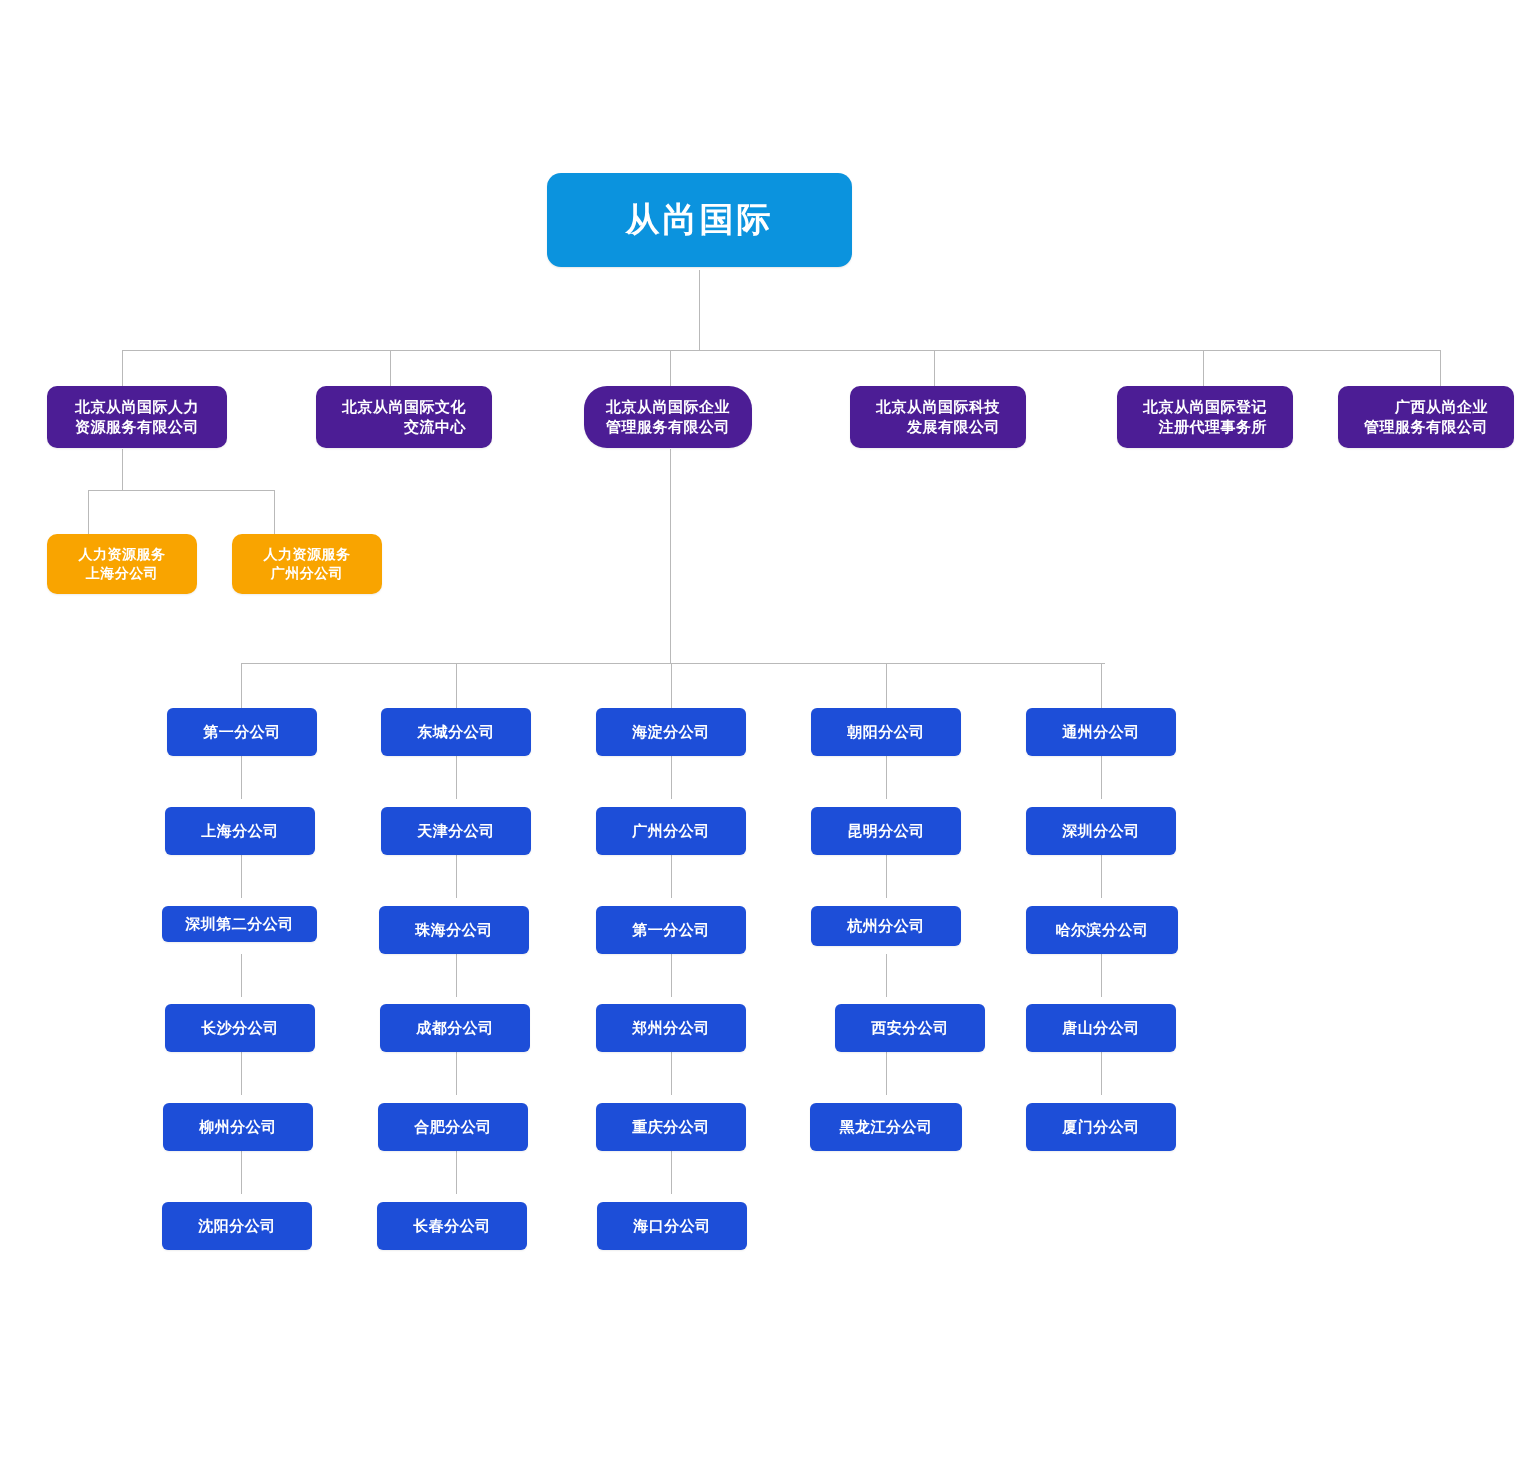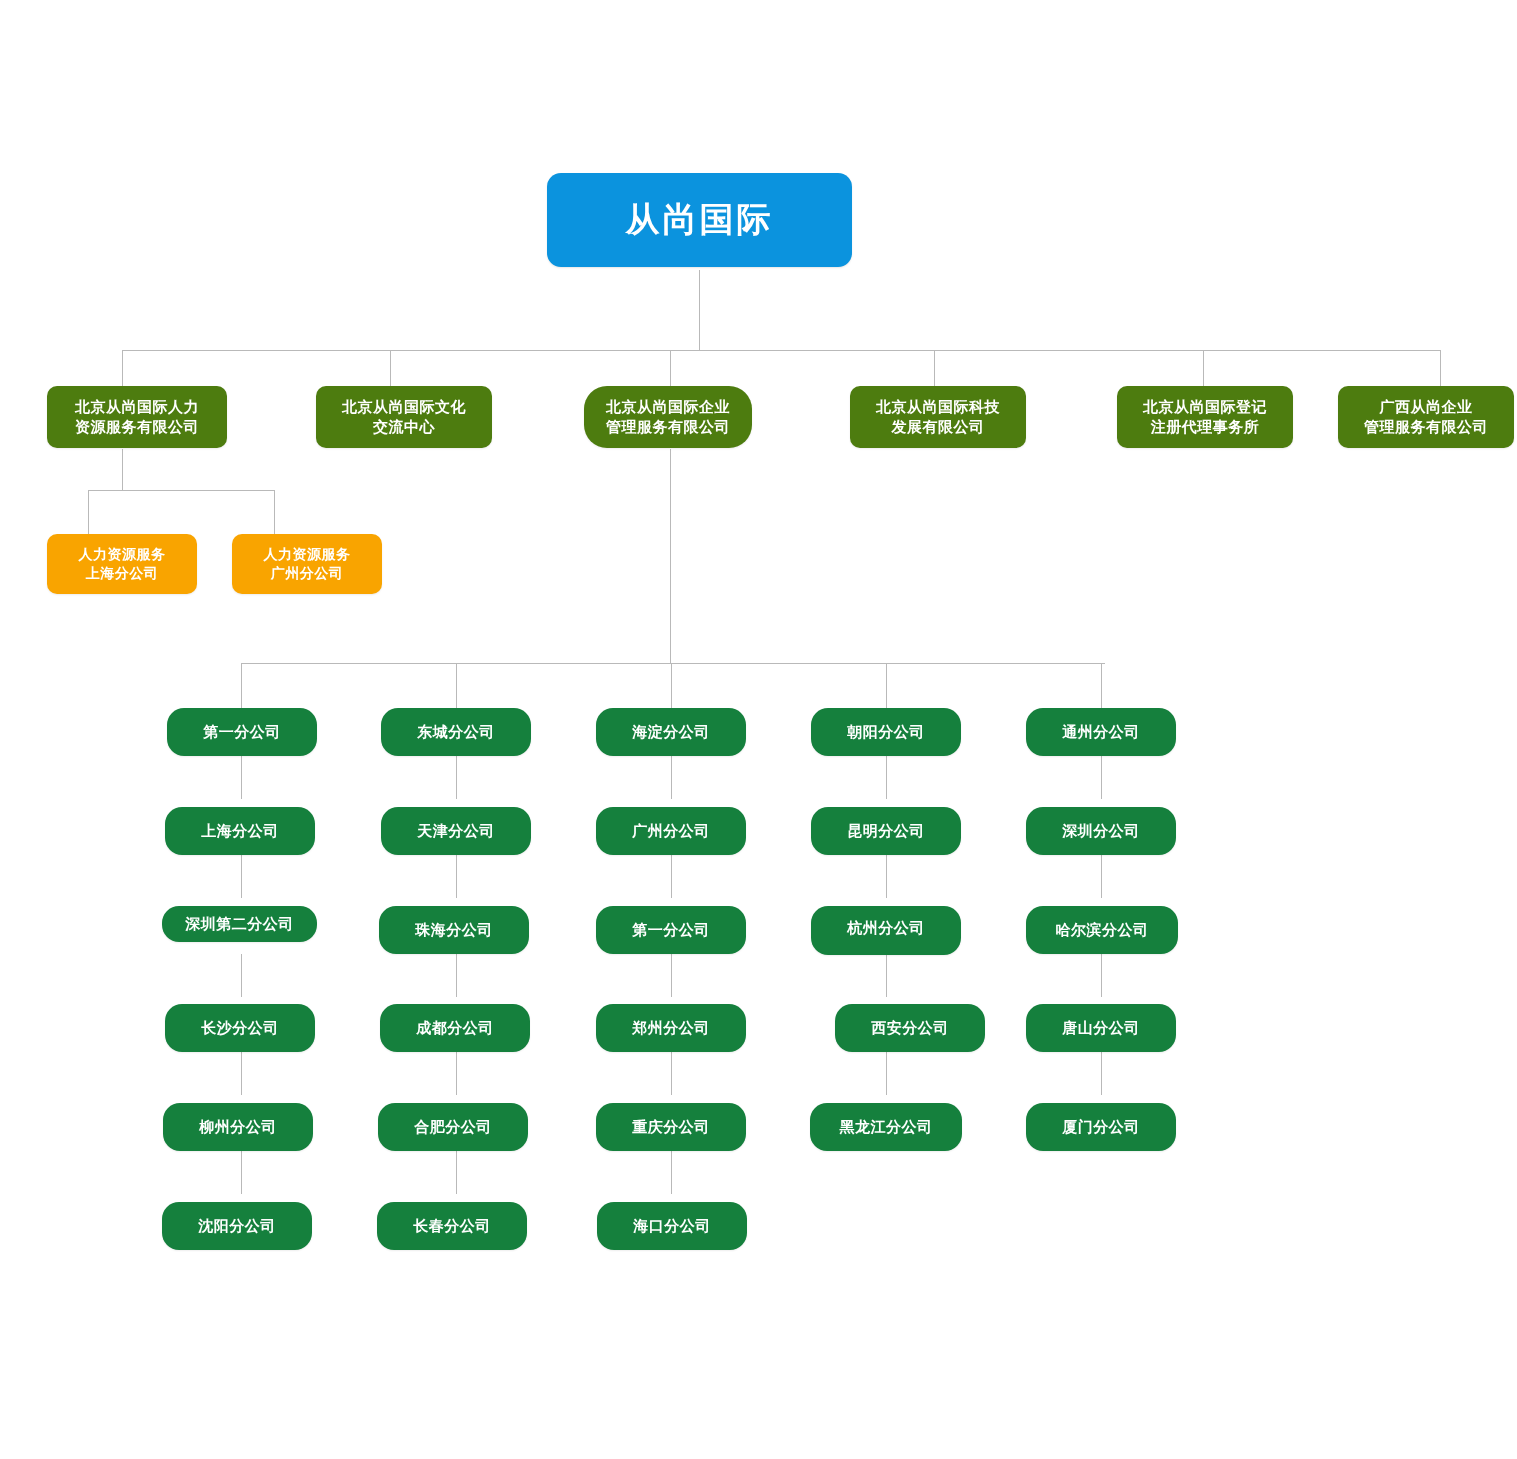--- a/index.html
+++ b/index.html
@@ -32,9 +32,10 @@
     box-shadow:0 1px 2px rgba(0,0,0,.10);
   }
   .node.lvl2{
-    background:#4d7c0f;
+    background:#4c1d95;
     font-size:15px;
     box-shadow:0 1px 2px rgba(0,0,0,.08);
+    text-align:right;
   }
   .node.lvl3{
     background:#f9a400;

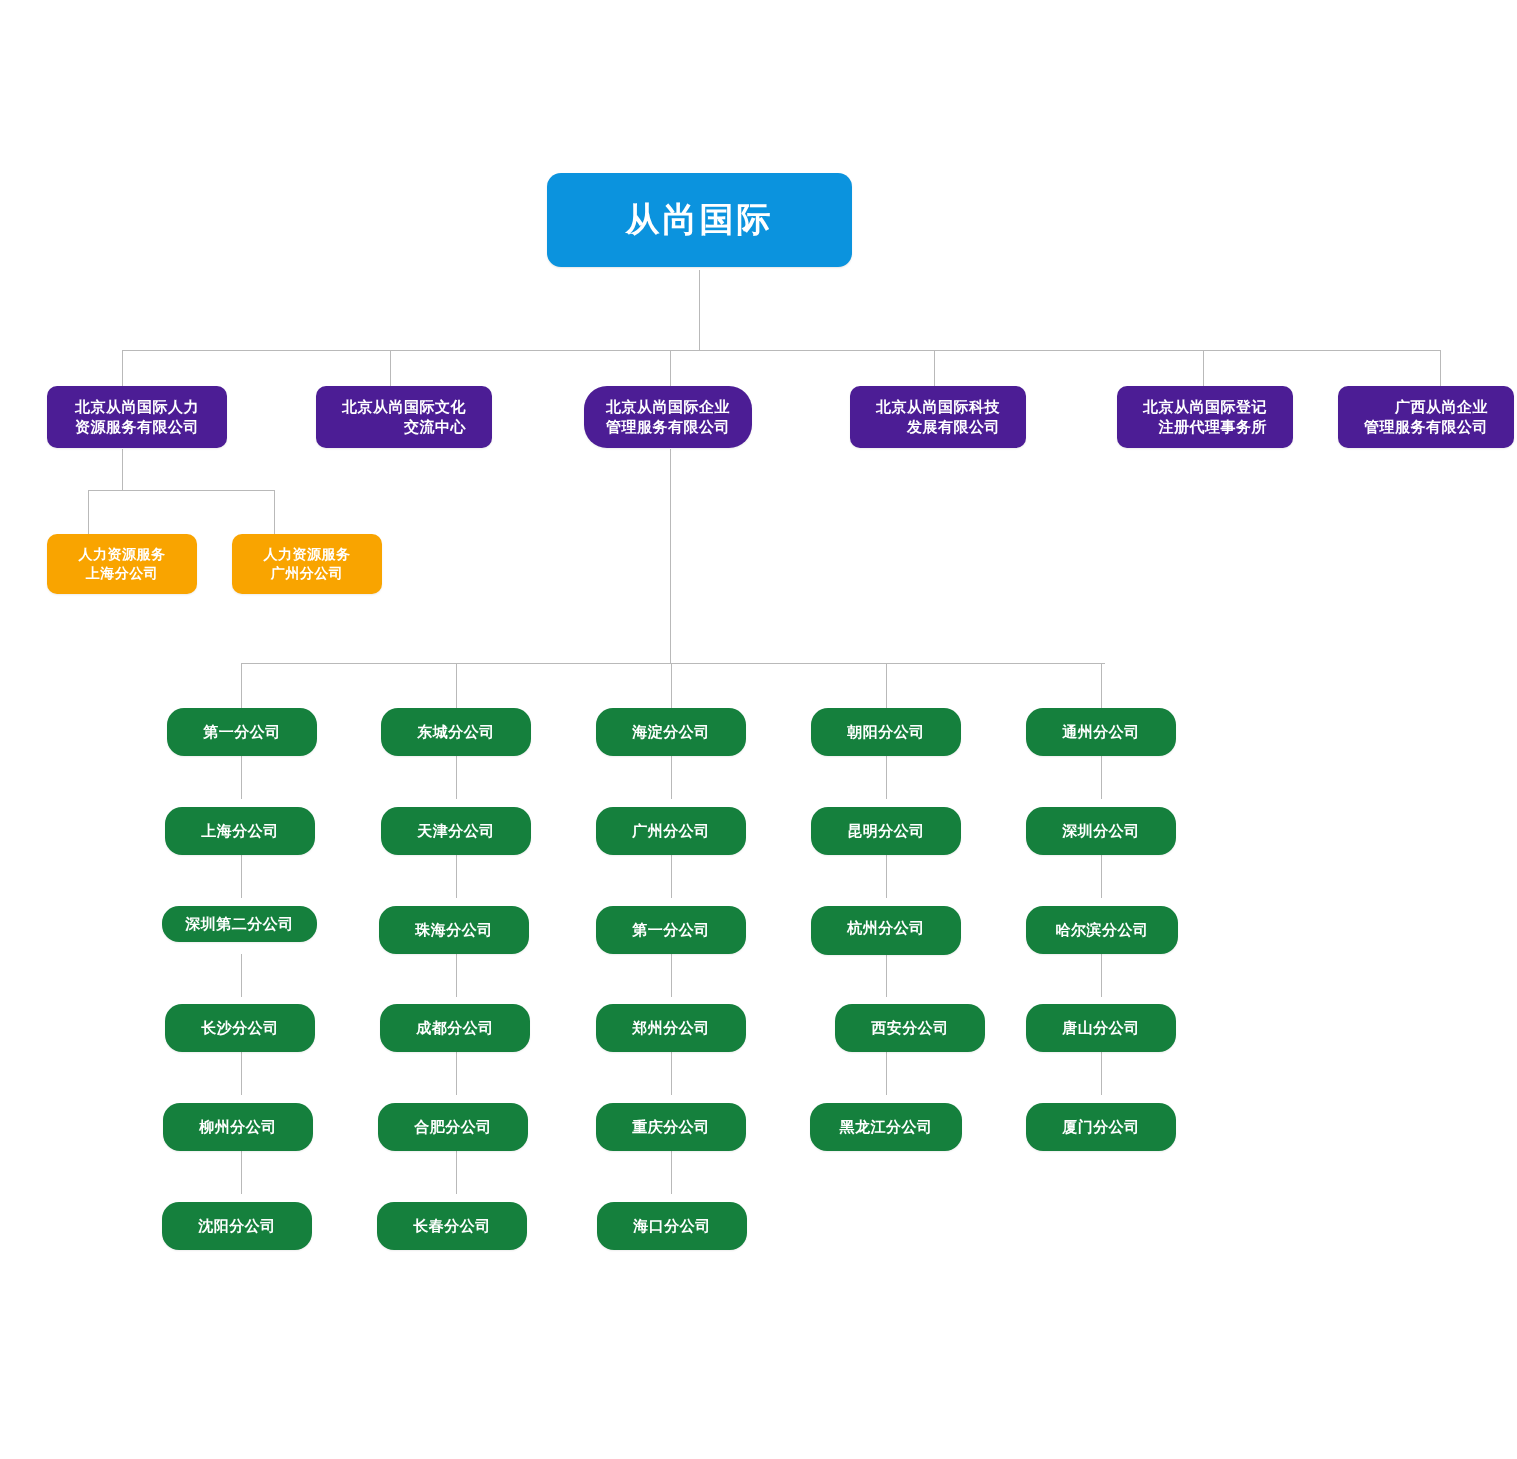--- a/index.html
+++ b/index.html
@@ -43,9 +43,9 @@
     box-shadow:0 1px 2px rgba(0,0,0,.08);
   }
   .node.branch{
-    background:#15803d;
+    background:#1d4ed8;
     font-size:15px;
-    border-radius:17px;
+    border-radius:6px;
     box-shadow:0 1px 2px rgba(0,0,0,.07);
   }
 

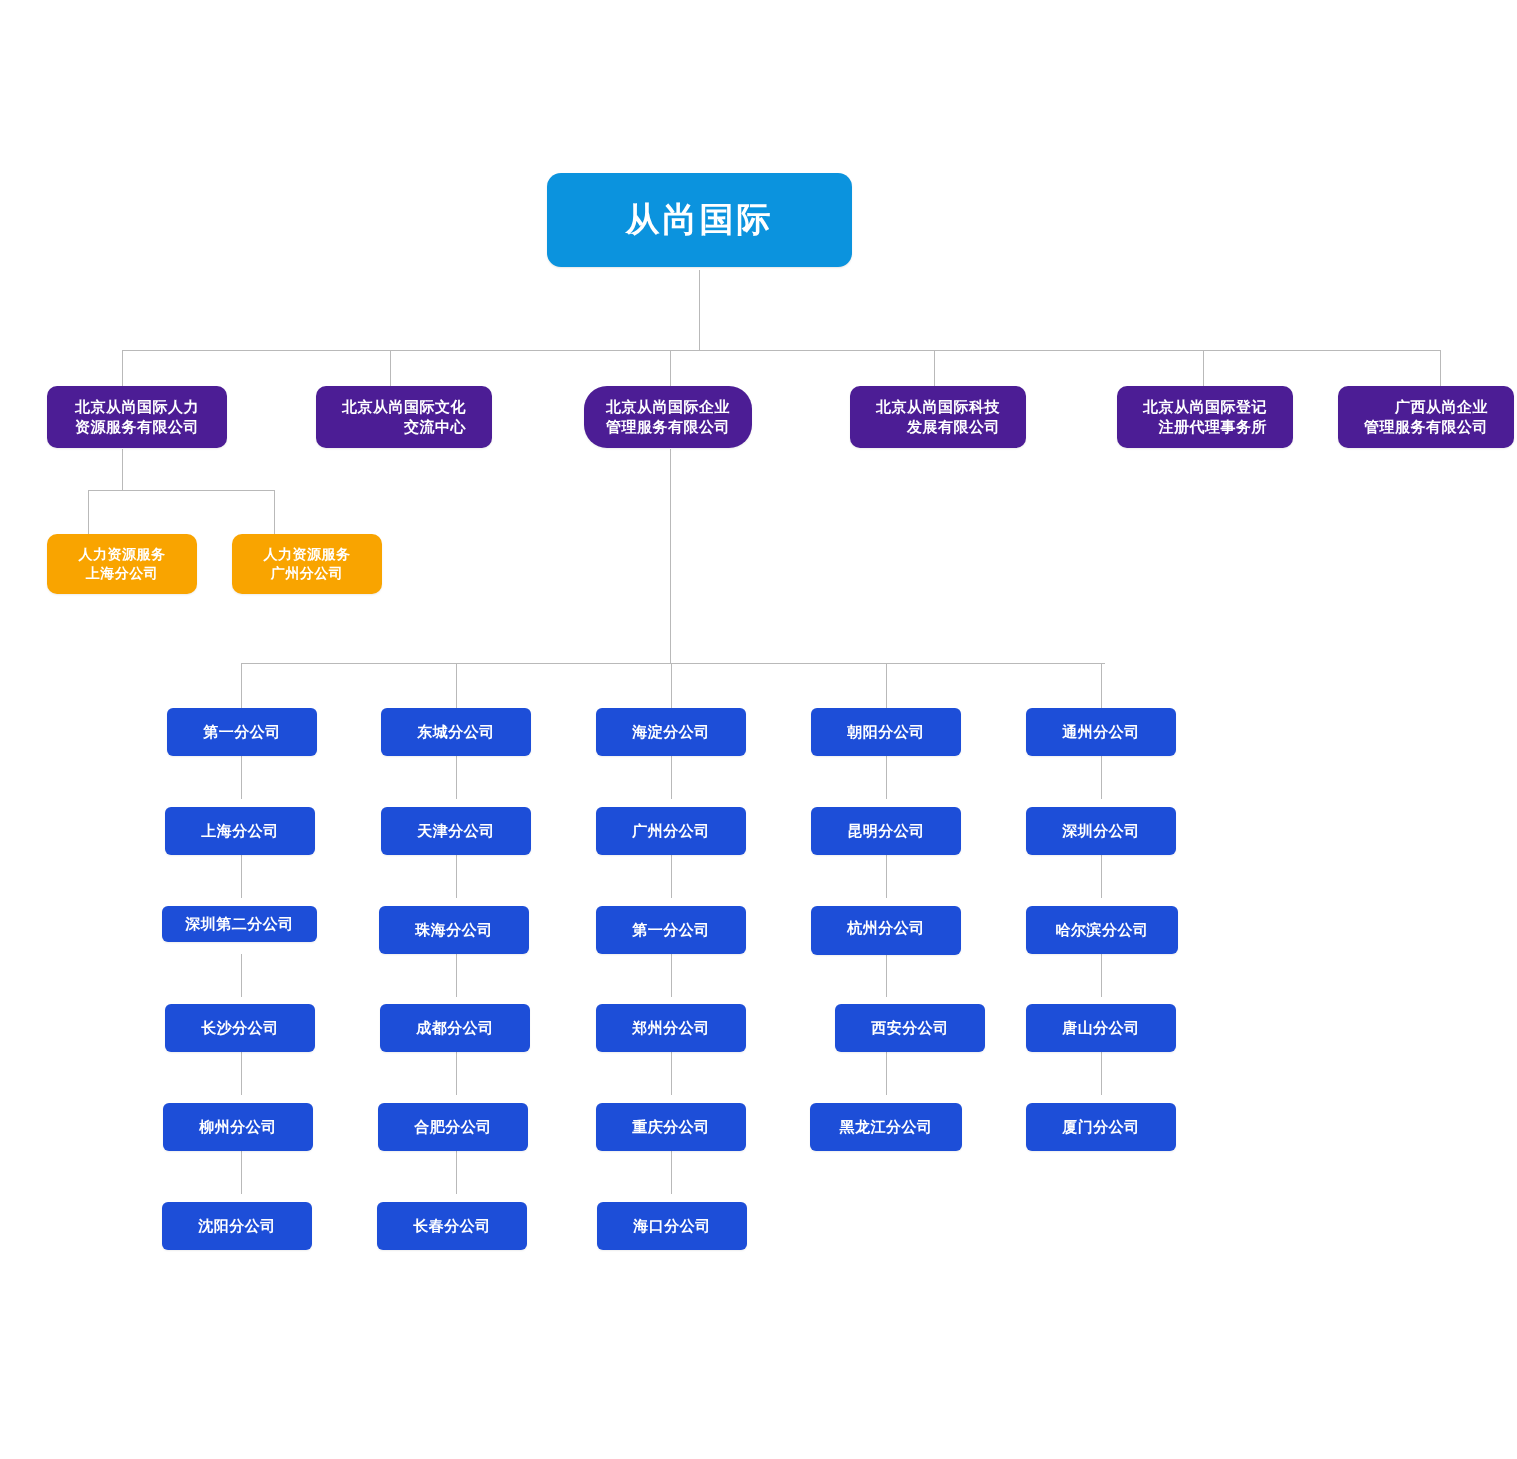--- a/index.html
+++ b/index.html
@@ -157,7 +157,7 @@
 
   <div class="node branch" style="left:811px;top:708px;width:150px;height:48px;">朝阳分公司</div>
   <div class="node branch" style="left:811px;top:807px;width:150px;height:48px;">昆明分公司</div>
-  <div class="node branch" style="left:811px;top:906px;width:150px;height:49px;font-family:Liberation Mono, monospace;">杭州分公司</div>
+  <div class="node branch" style="left:811px;top:906px;width:150px;height:40px;">杭州分公司</div>
   <div class="node branch" style="left:835px;top:1004px;width:150px;height:48px;">西安分公司</div>
   <div class="node branch" style="left:810px;top:1103px;width:152px;height:48px;">黑龙江分公司</div>
 

